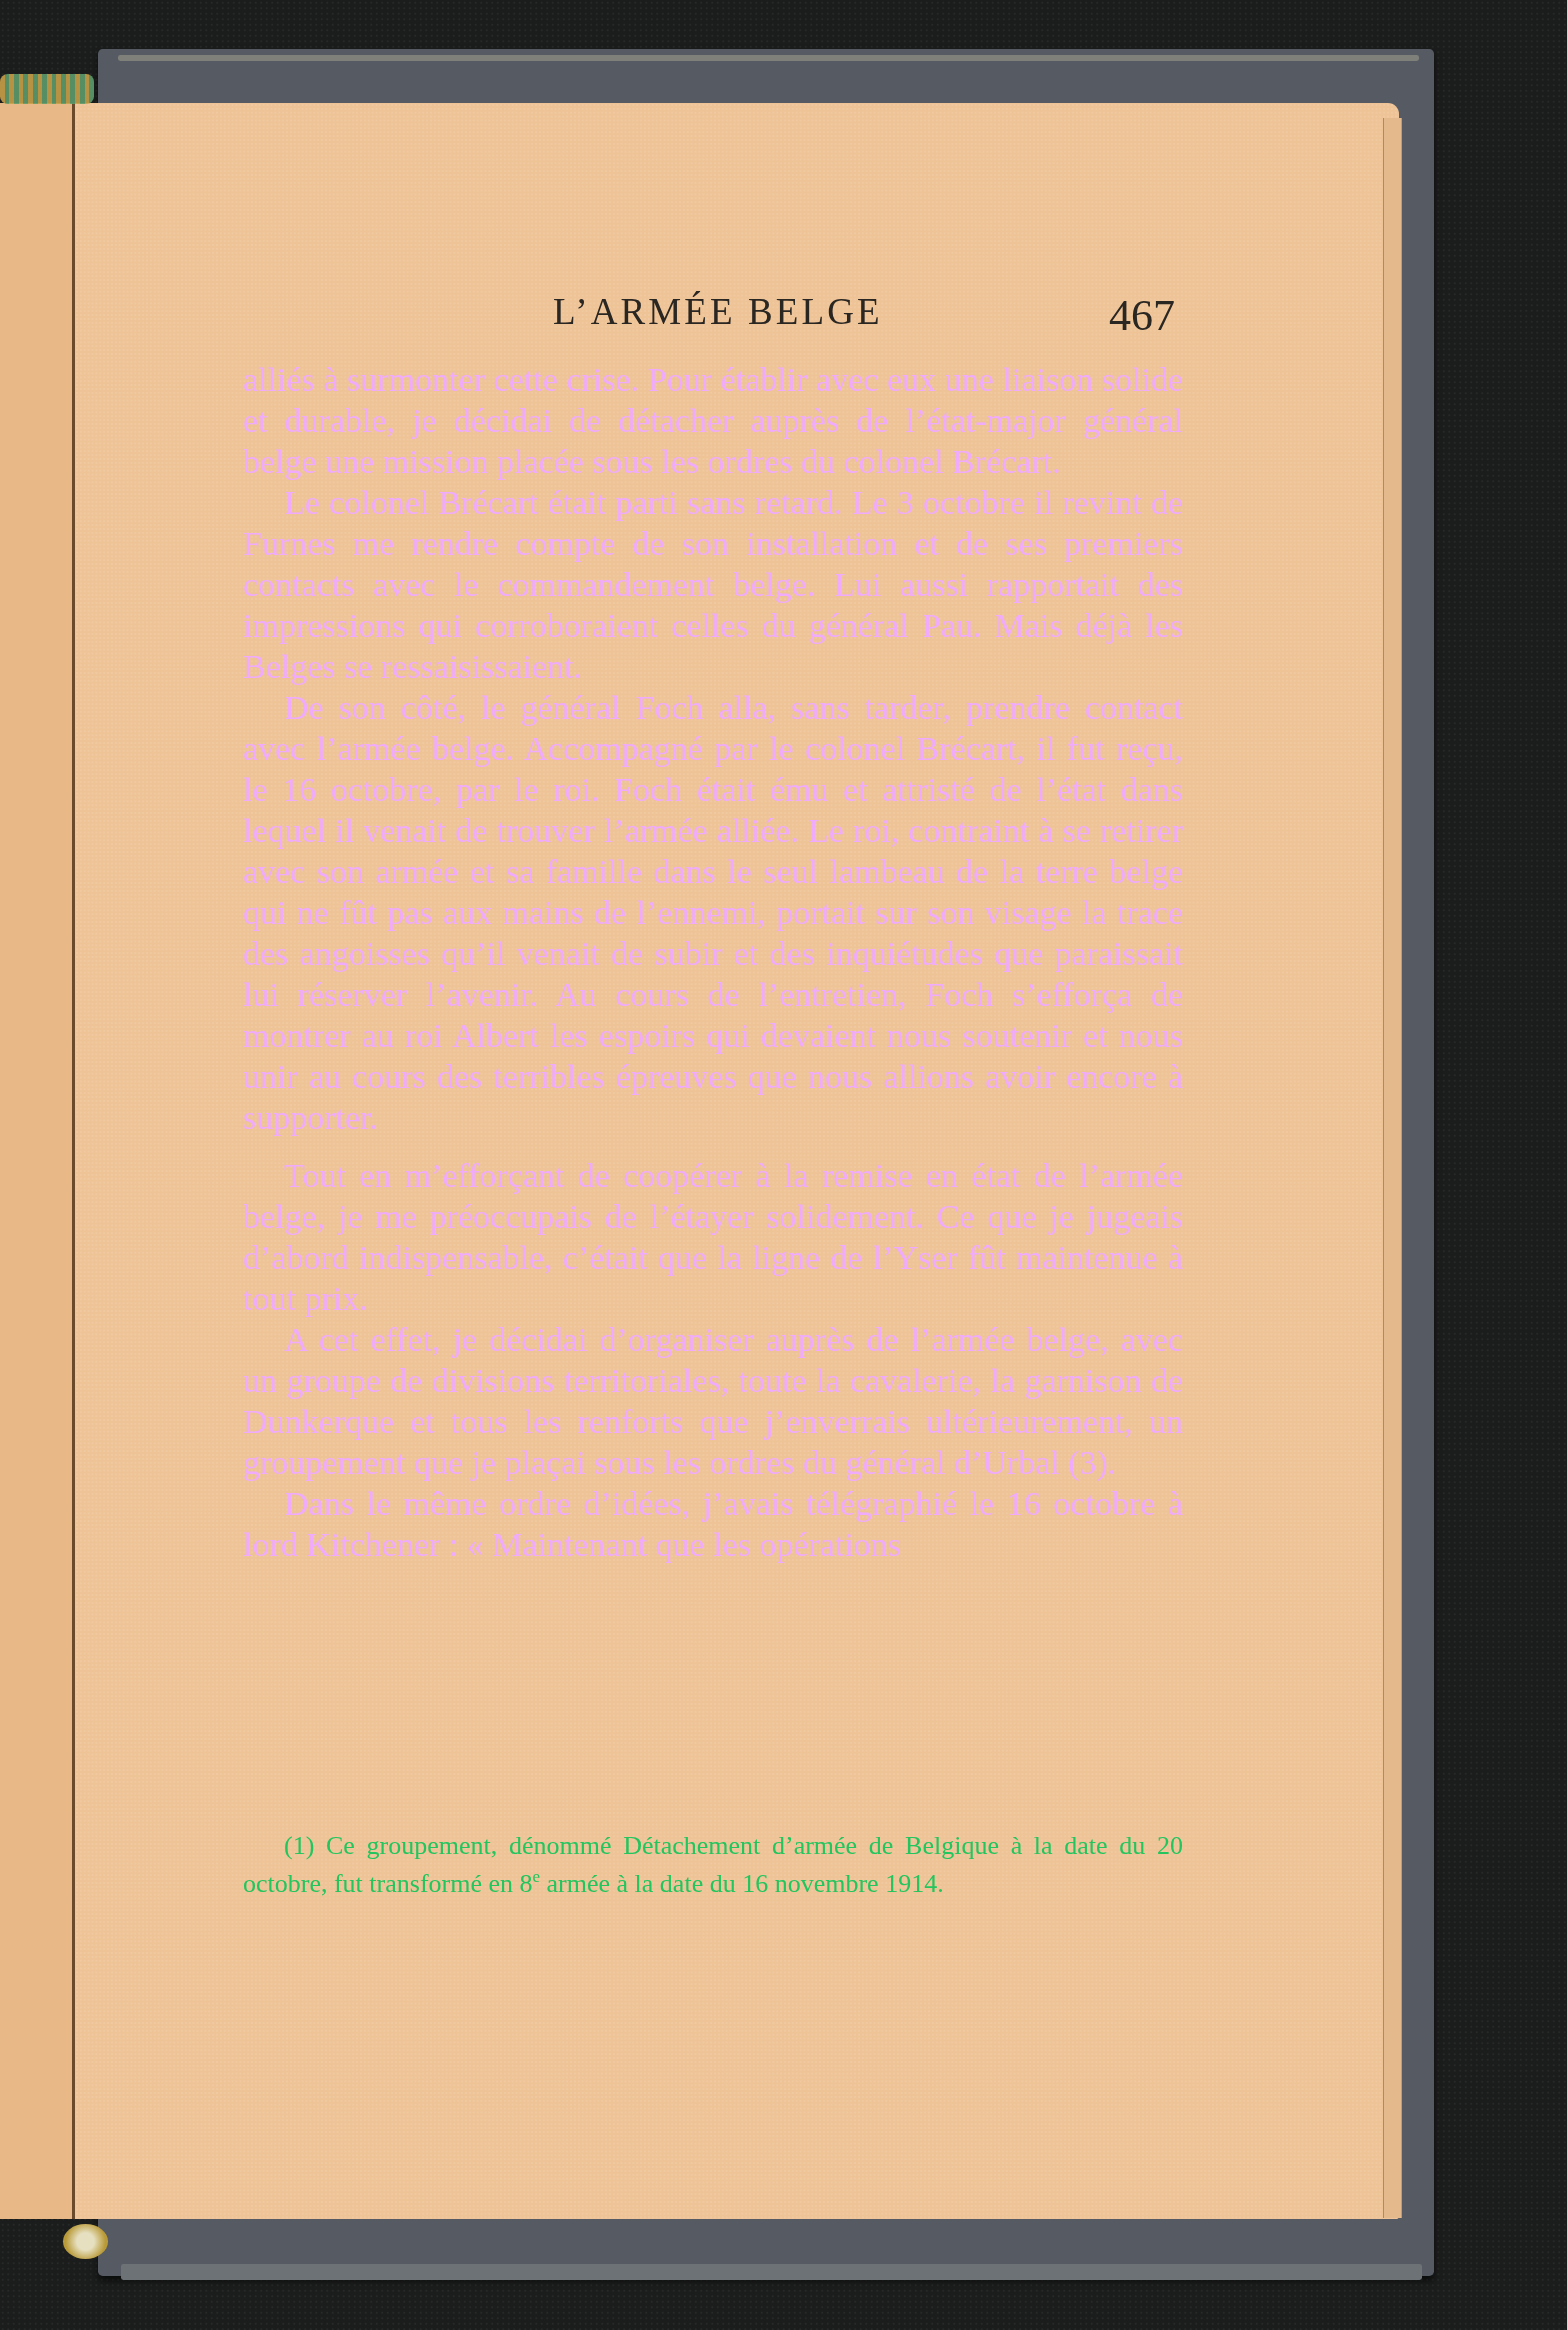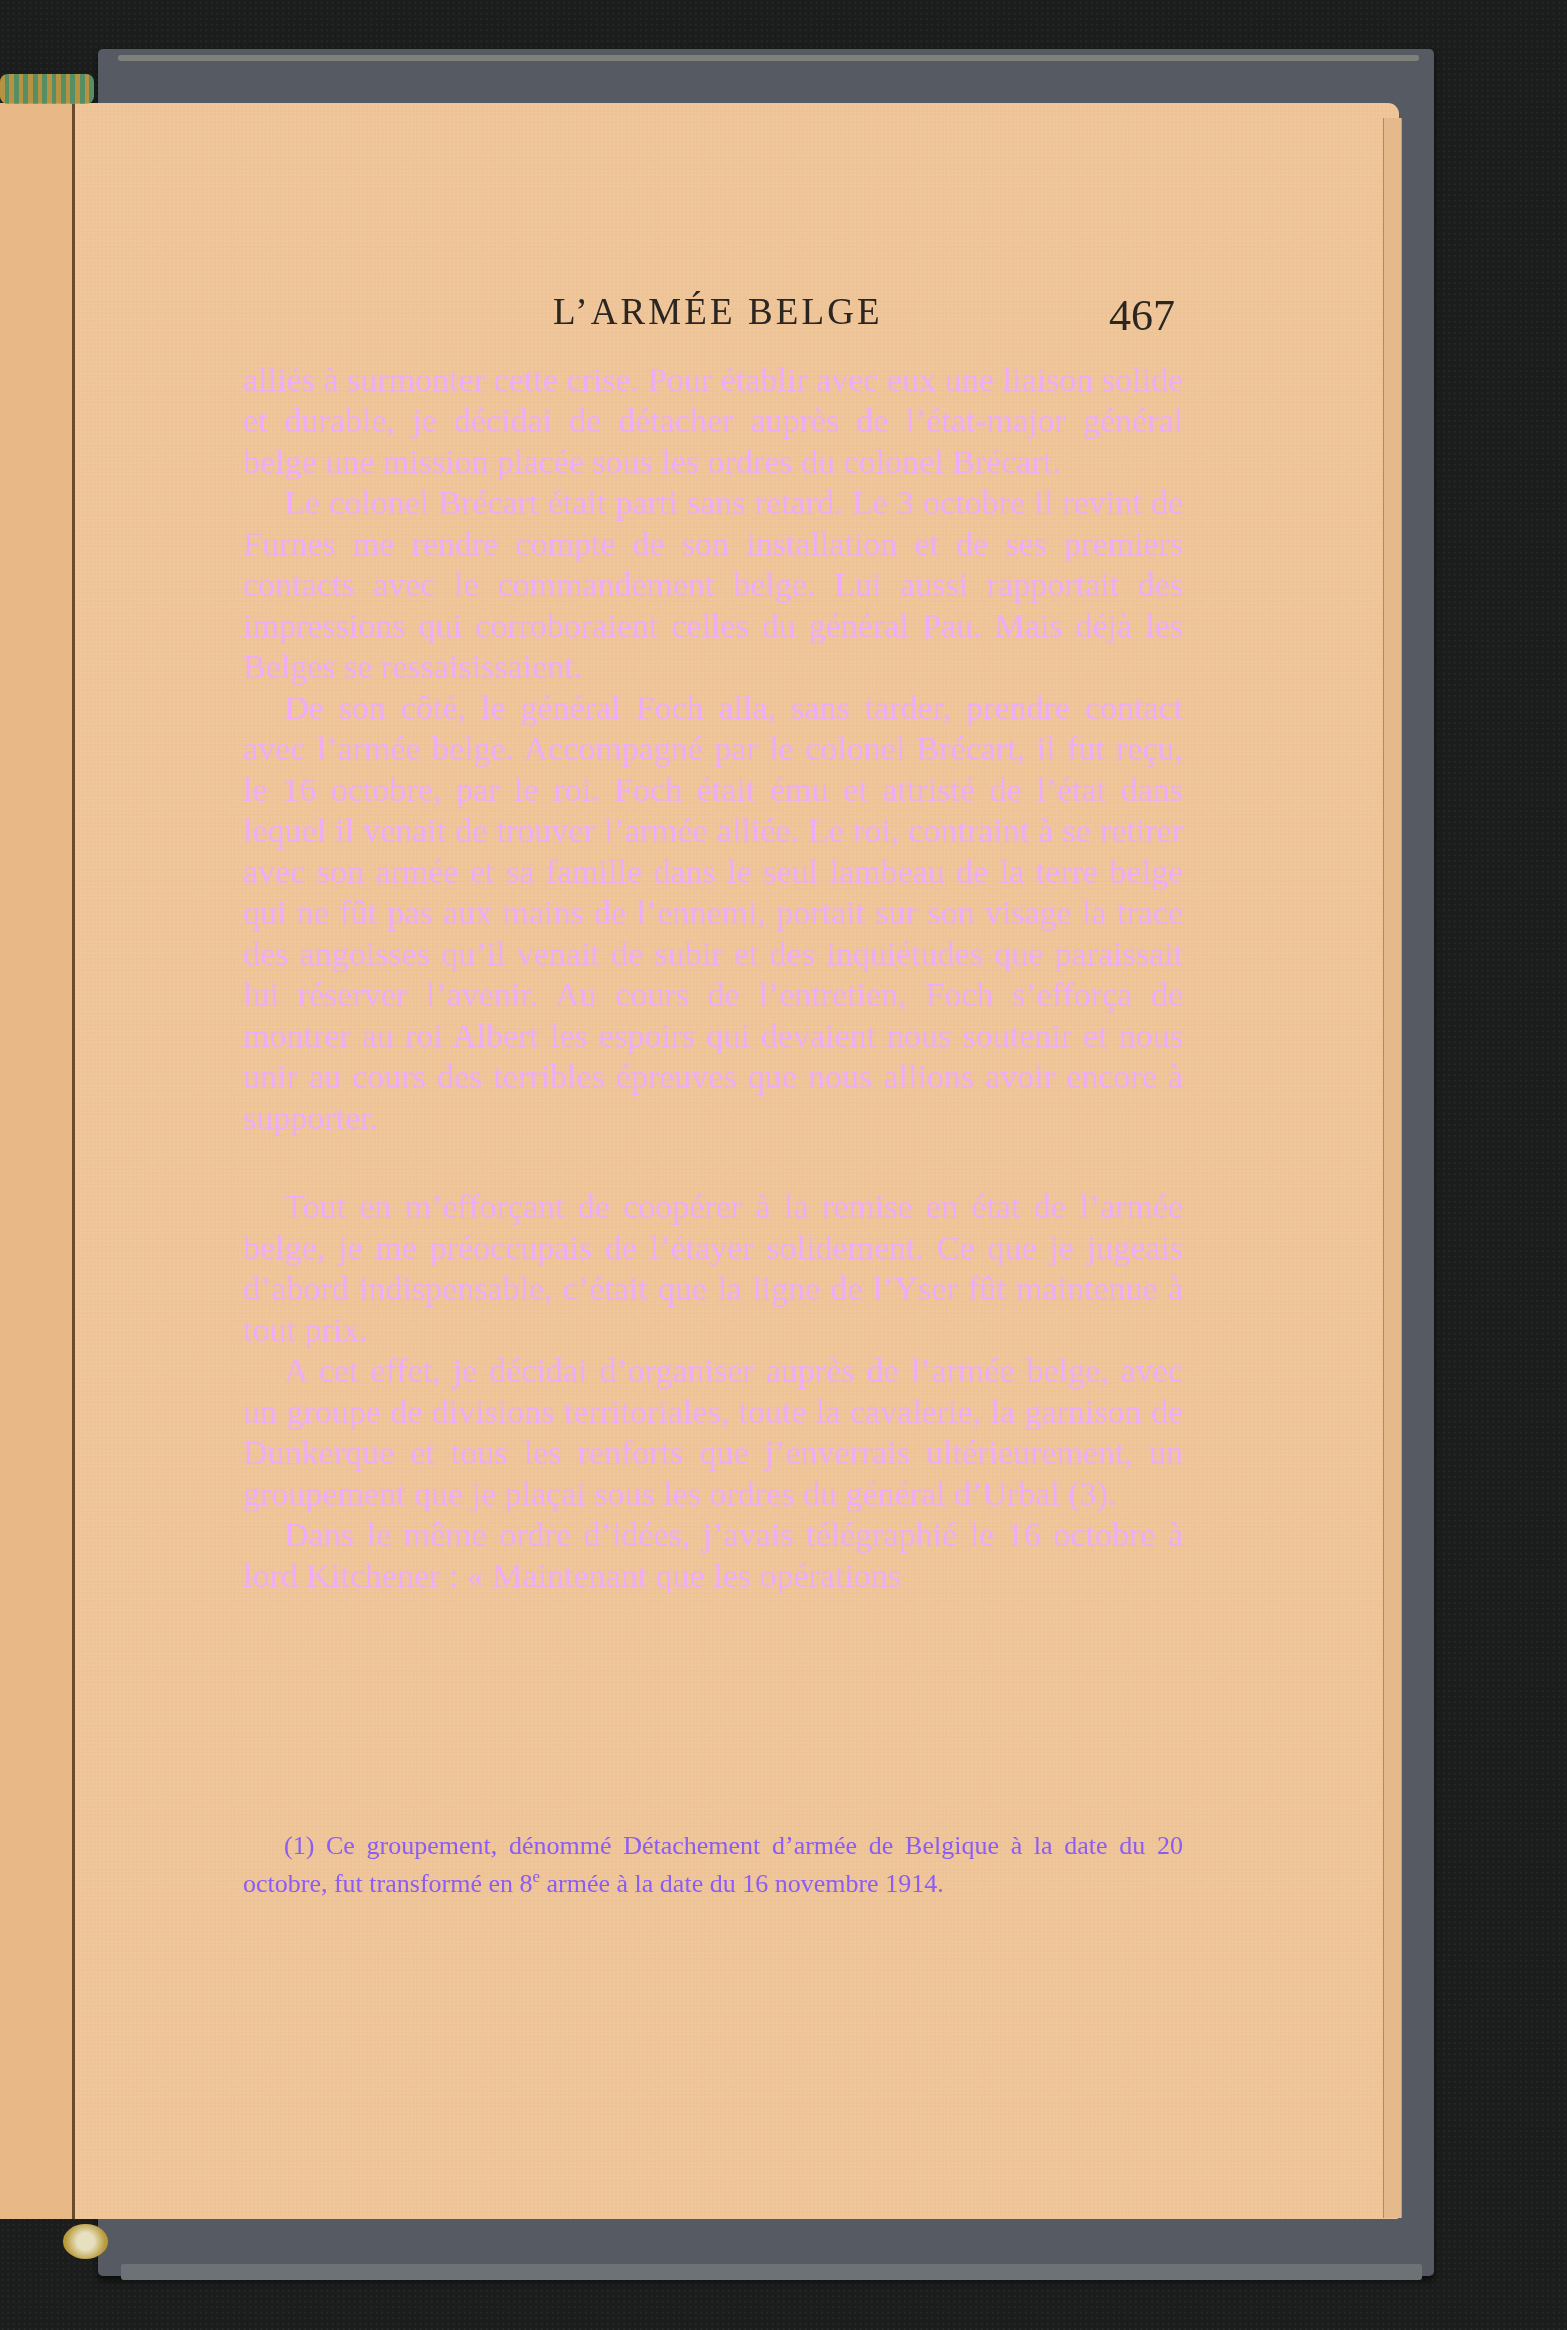--- a/index.html
+++ b/index.html
@@ -74,7 +74,7 @@
     }
     .text-block p { margin: 0; text-indent: 41px; }
     .text-block p.first { text-indent: 0; }
-    .text-block p.section { margin-top: 48px; }
+    .text-block p.section { margin-top: 17px; }
     .footnote {
       position: absolute; left: 243px; top: 1830px; width: 940px;
       font-size: 26px; line-height: 31px; color: #8b5cf6; text-align: justify;

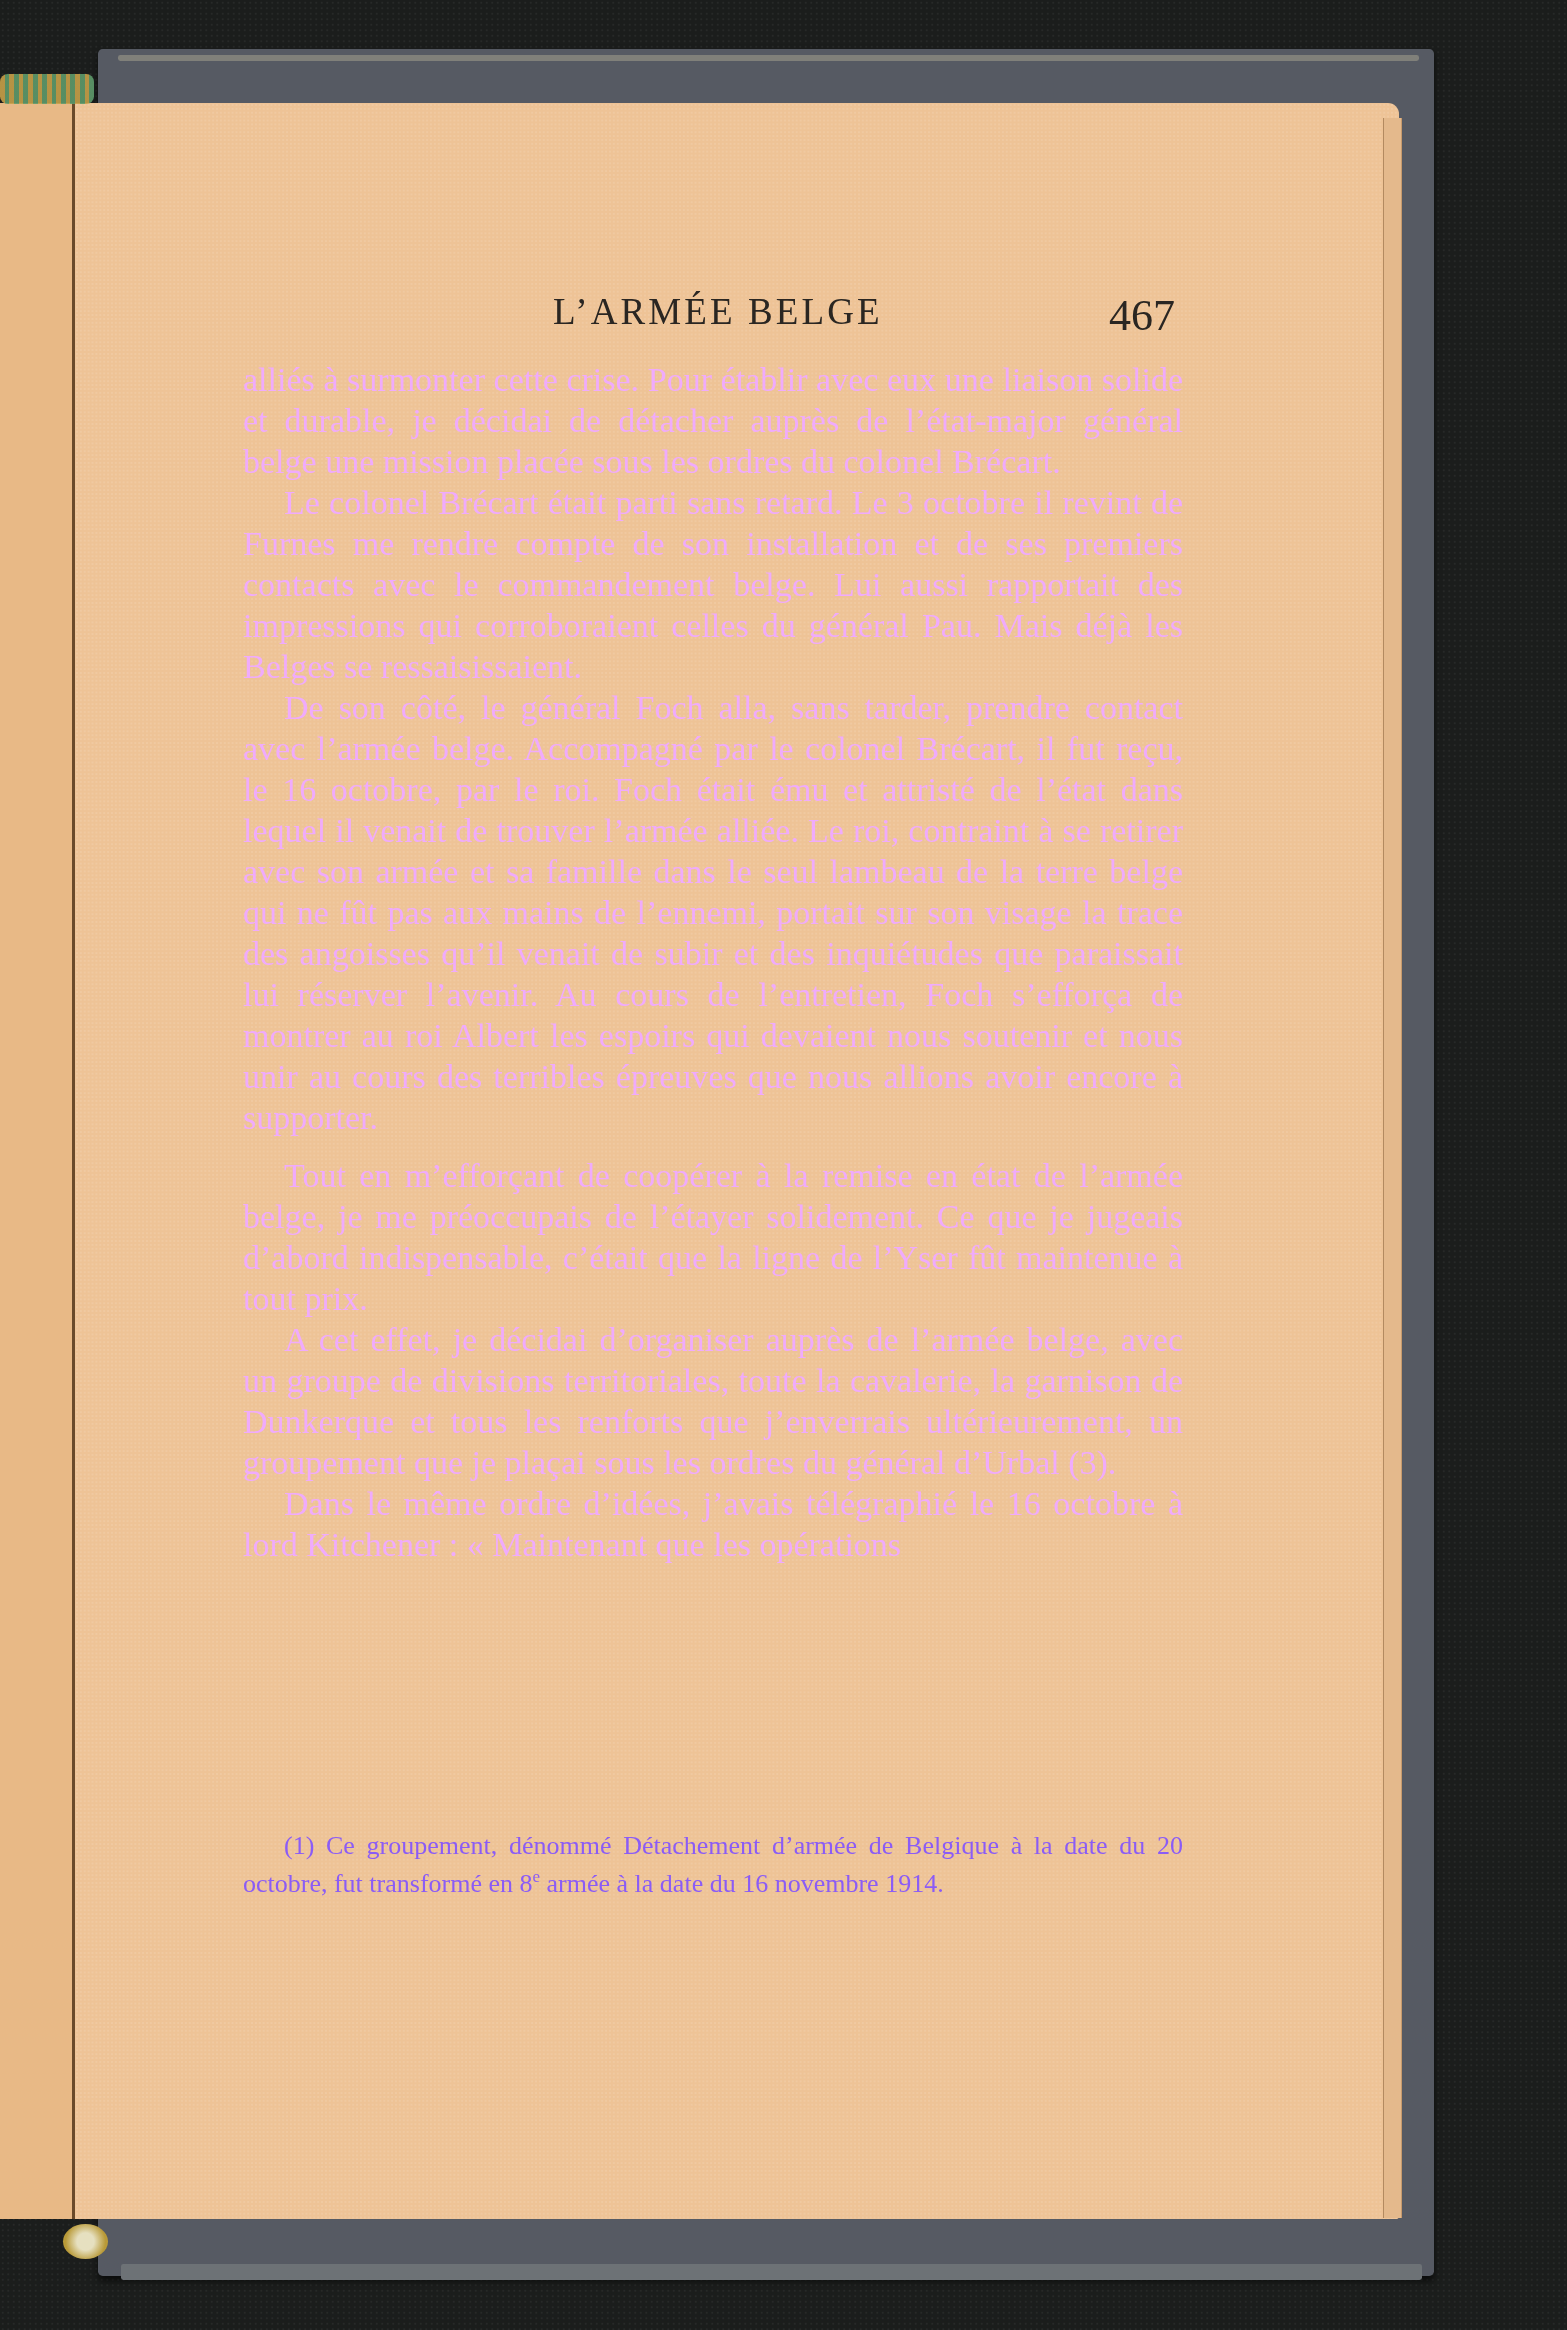--- a/index.html
+++ b/index.html
@@ -77,7 +77,7 @@
     .text-block p.section { margin-top: 17px; }
     .footnote {
       position: absolute; left: 243px; top: 1830px; width: 940px;
-      font-size: 26px; line-height: 31px; color: #8b5cf6; text-align: justify;
+      font-size: 26px; line-height: 31px; color: #22c55e; text-align: justify;
     }
     .footnote p { margin: 0; text-indent: 41px; }
     .footnote sup { font-size: 17px; }

